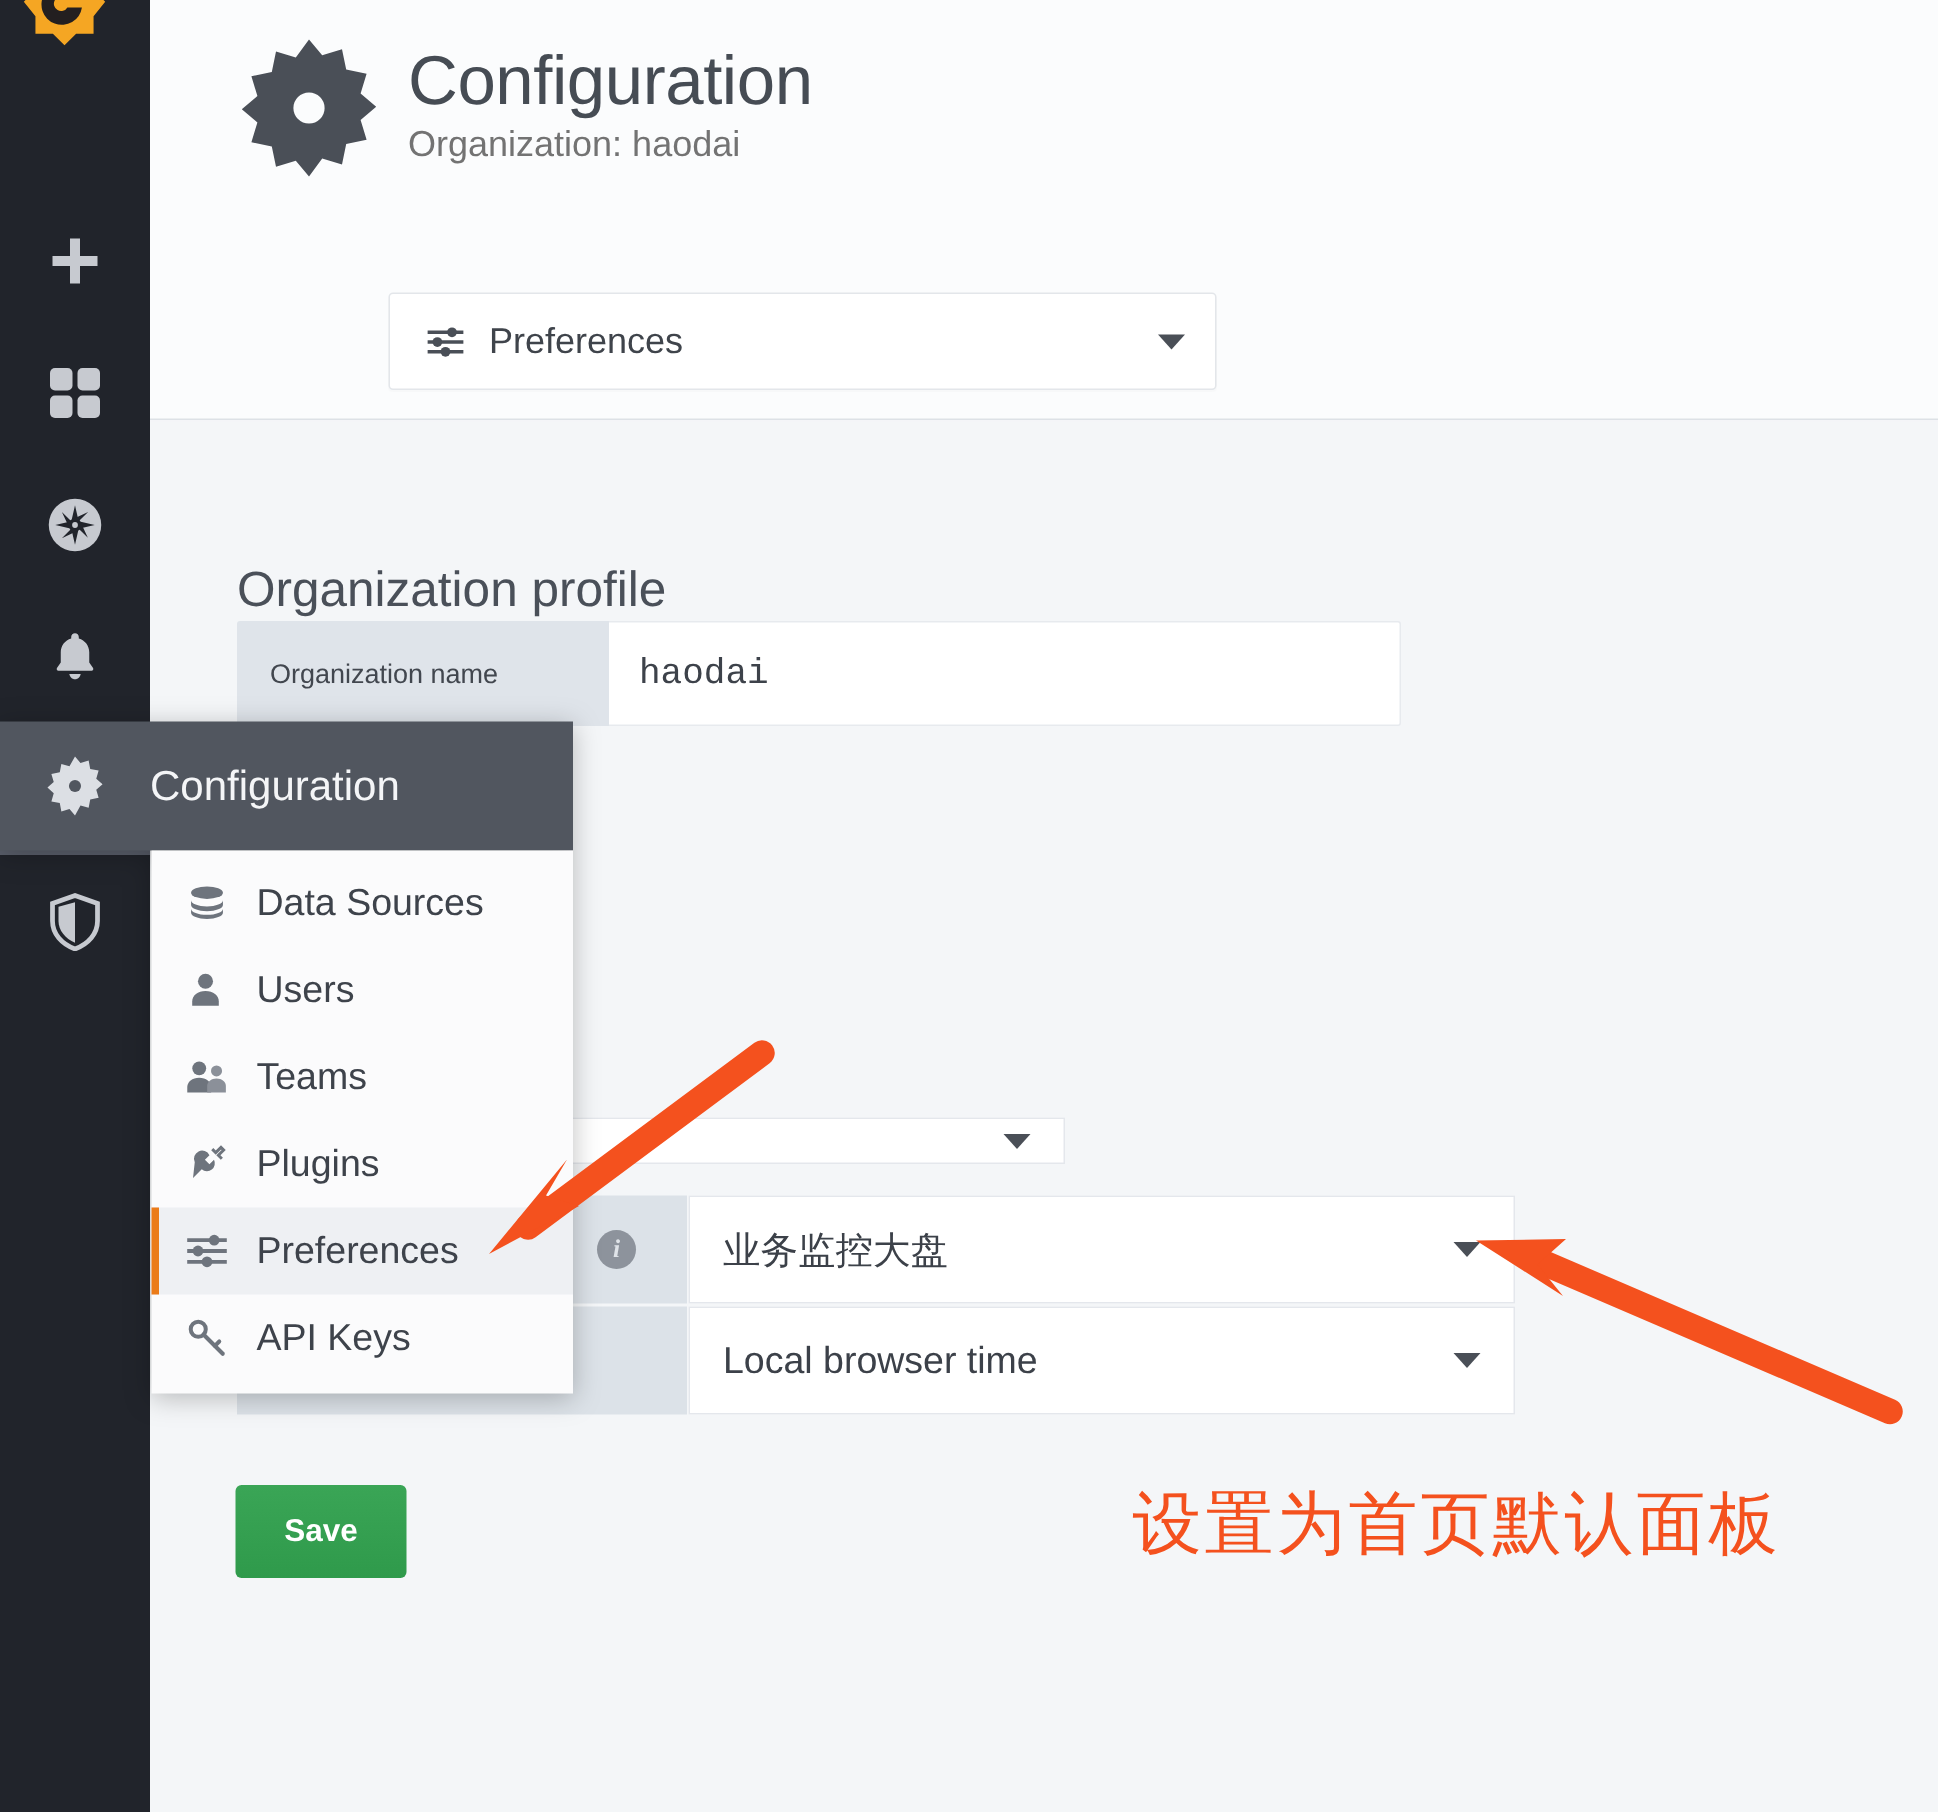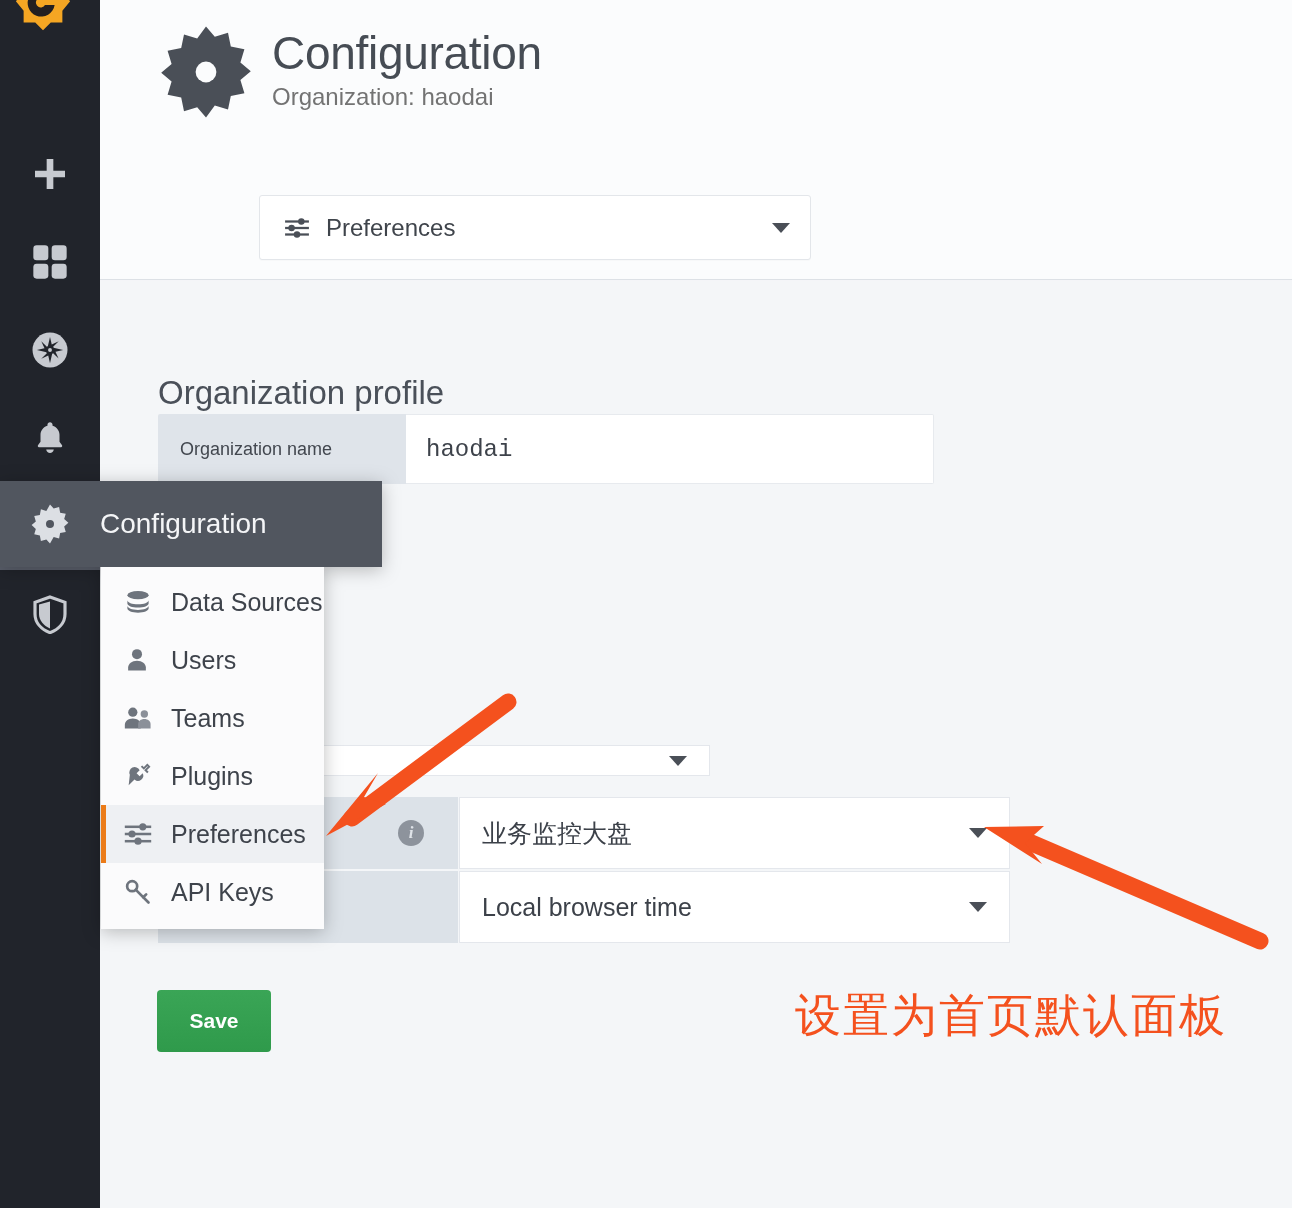--- a/index.html
+++ b/index.html
@@ -151,7 +151,7 @@
   }
   .dd-header .dd-gear { width: 100px; display: flex; align-items: center; justify-content: center; }
   .dd-header .dd-title { font-size: 28px; color: #f4f5f7; }
-  .dd-list { margin-left: 101px; width: 223px; background: #fbfbfc; padding: 6px 0 8px 0; text-align: center; }
+  .dd-list { margin-left: 101px; width: 281px; background: #fbfbfc; padding: 6px 0 8px 0; text-align: center; }
   .dd-item {
     height: 58px; display: flex; align-items: center;
     padding-left: 22px; position: relative;

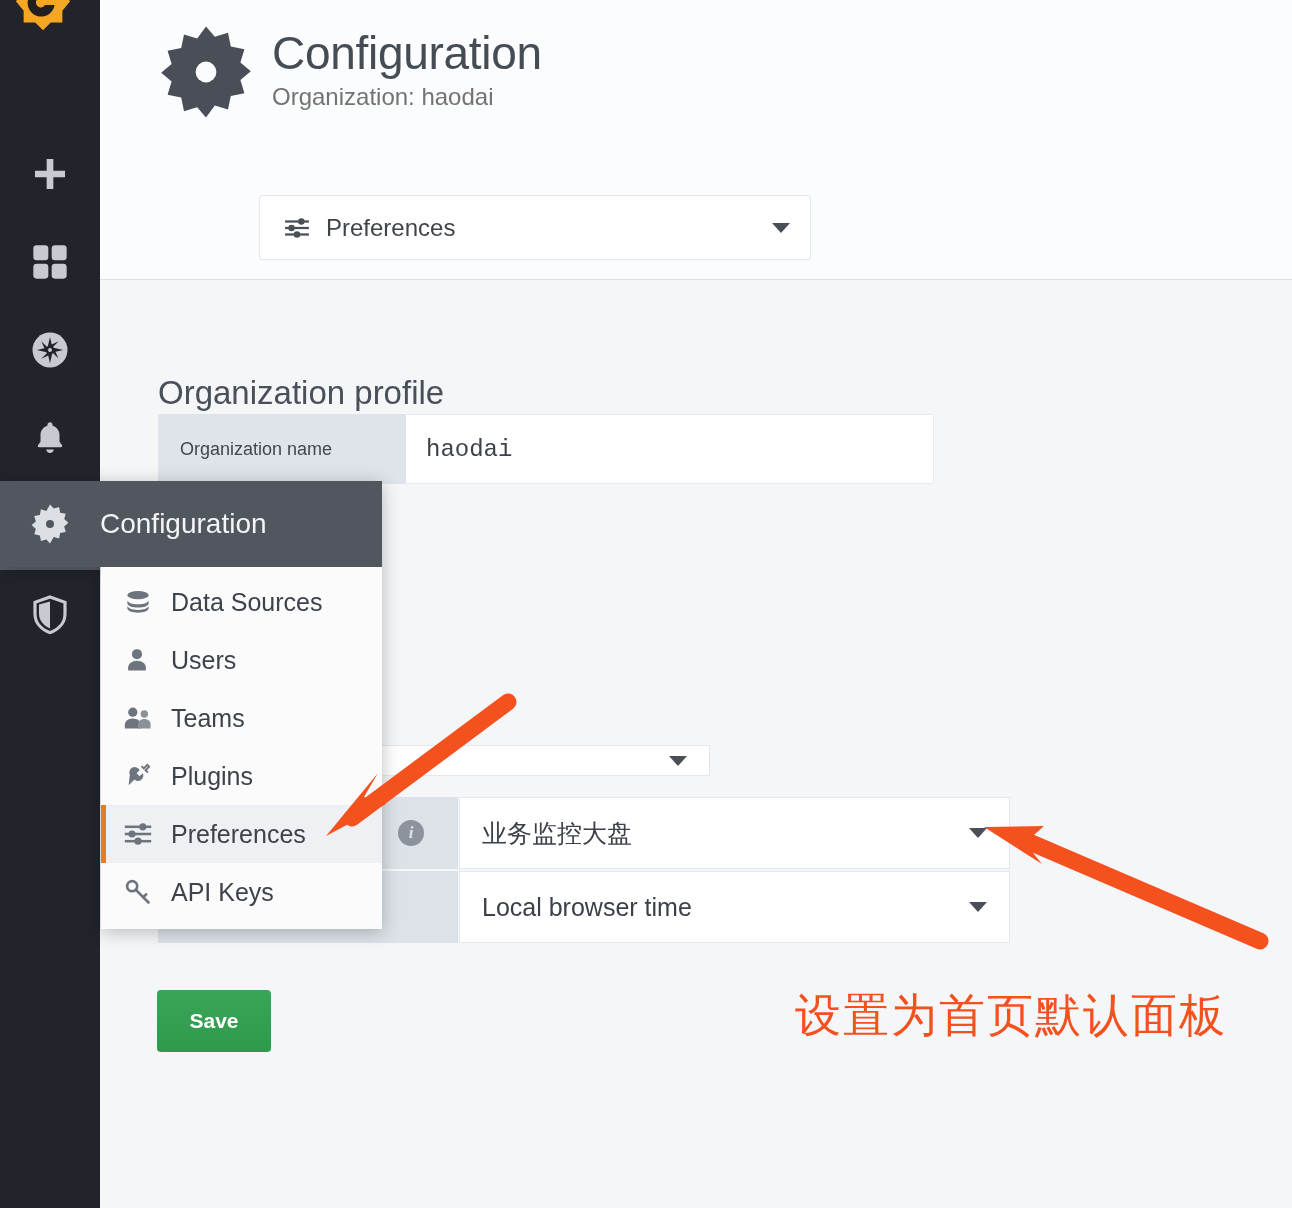--- a/index.html
+++ b/index.html
@@ -167,7 +167,7 @@
   
   .annots { position: absolute; left: 0; top: 0; width: 1292px; height: 1208px; z-index: 60; pointer-events: none; }
   .annot-text {
-    position: absolute; left: 795px; top: 985px;
+    position: absolute; left: 755px; top: 985px;
     font-size: 46px; color: #f4511e; font-weight: 400;
     font-family: "DejaVu Sans", sans-serif;
     letter-spacing: 2px;

